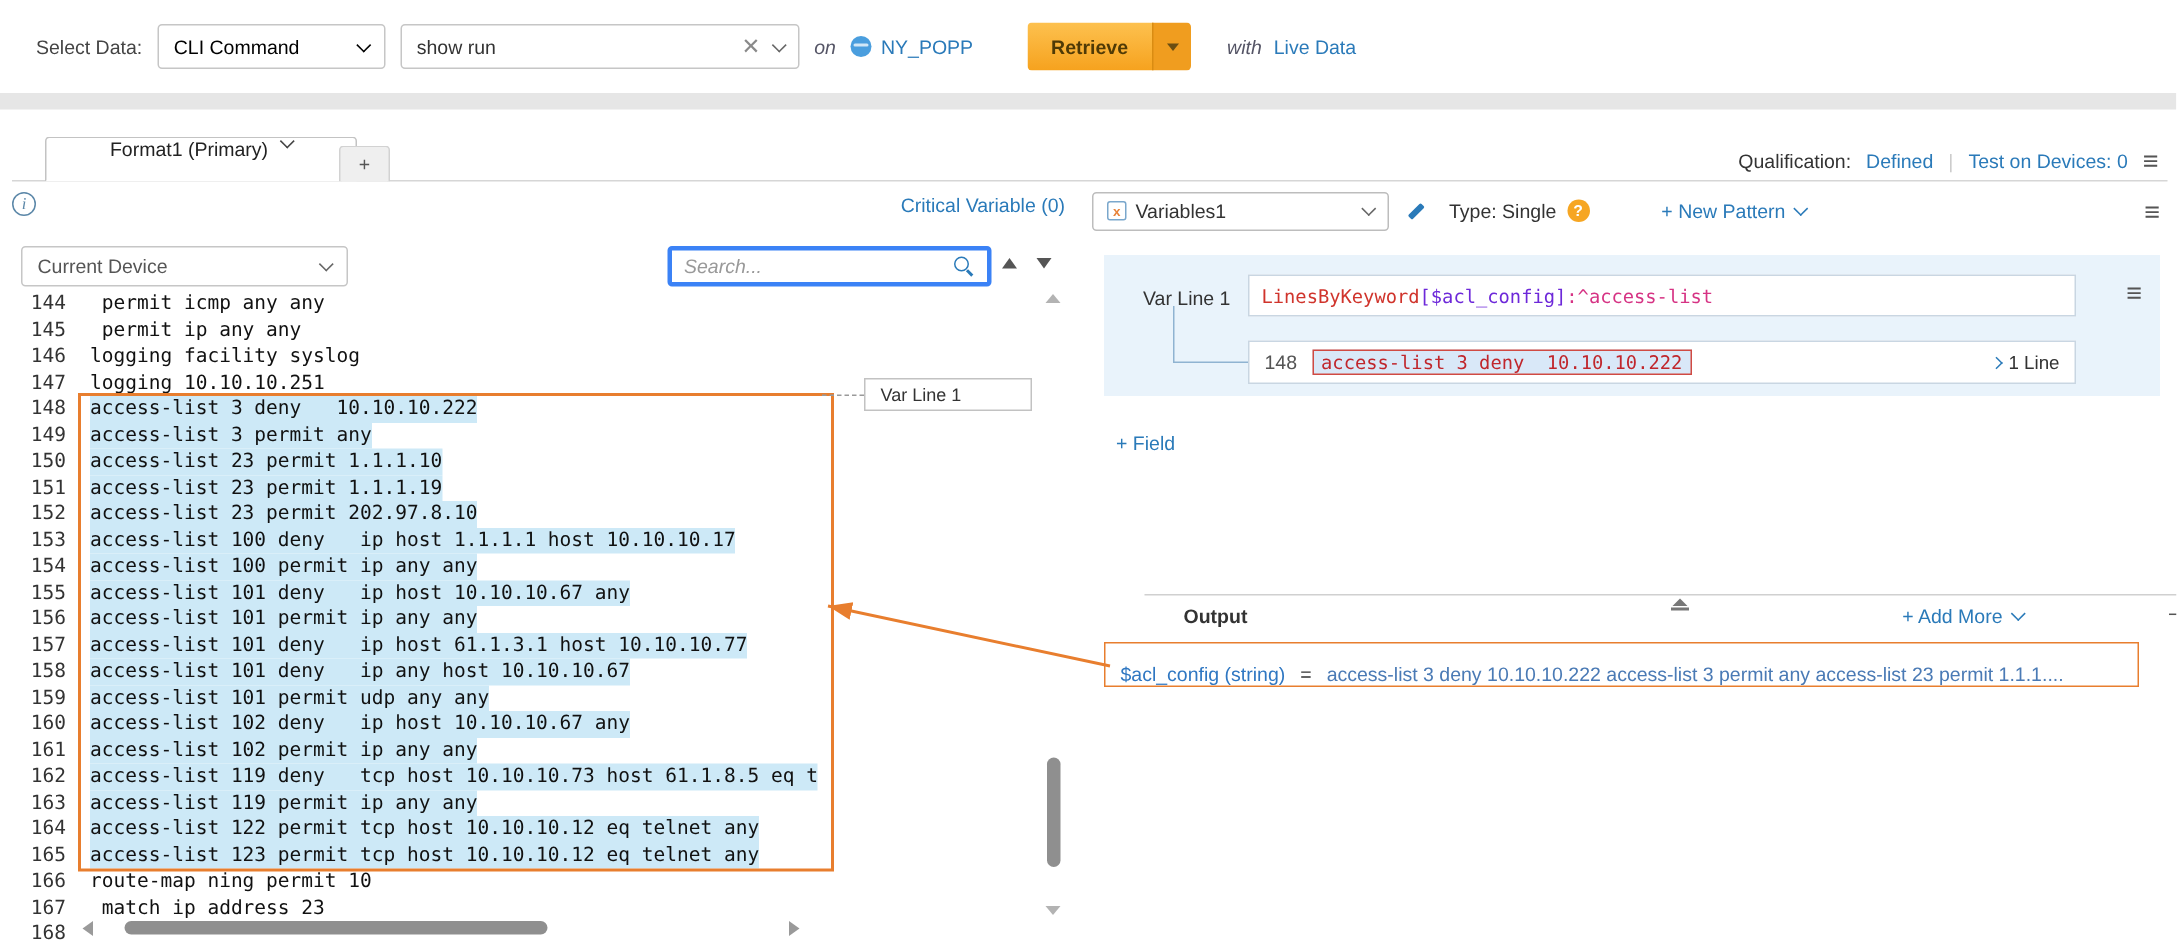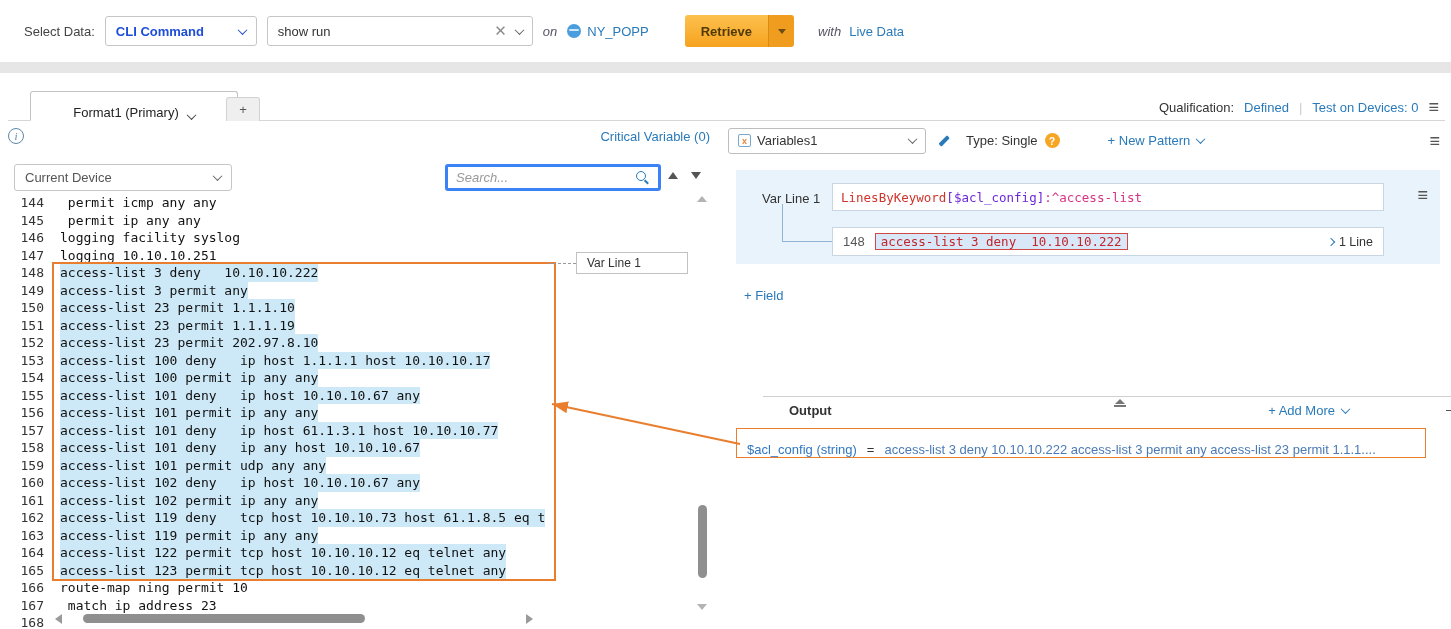--- a/index.html
+++ b/index.html
@@ -12,7 +12,7 @@
              display:flex; align-items:center; padding-left:24px; gap:10px; background:#fff; }
   .tb-label { color:#444; }
   .select { height:30px; border:1px solid #c6c6c6; border-radius:3px; background:#fff;
-            display:flex; align-items:center; padding:0 10px; color:#1d4ed8;font-weight:bold; }
+            display:flex; align-items:center; padding:0 10px; color:#000000; }
   .cli-select { width:152px; justify-content:space-between; }
   .cmd-combo { width:266px; height:30px; border:1px solid #c6c6c6; border-radius:3px;
                display:flex; align-items:center; background:#fff; }

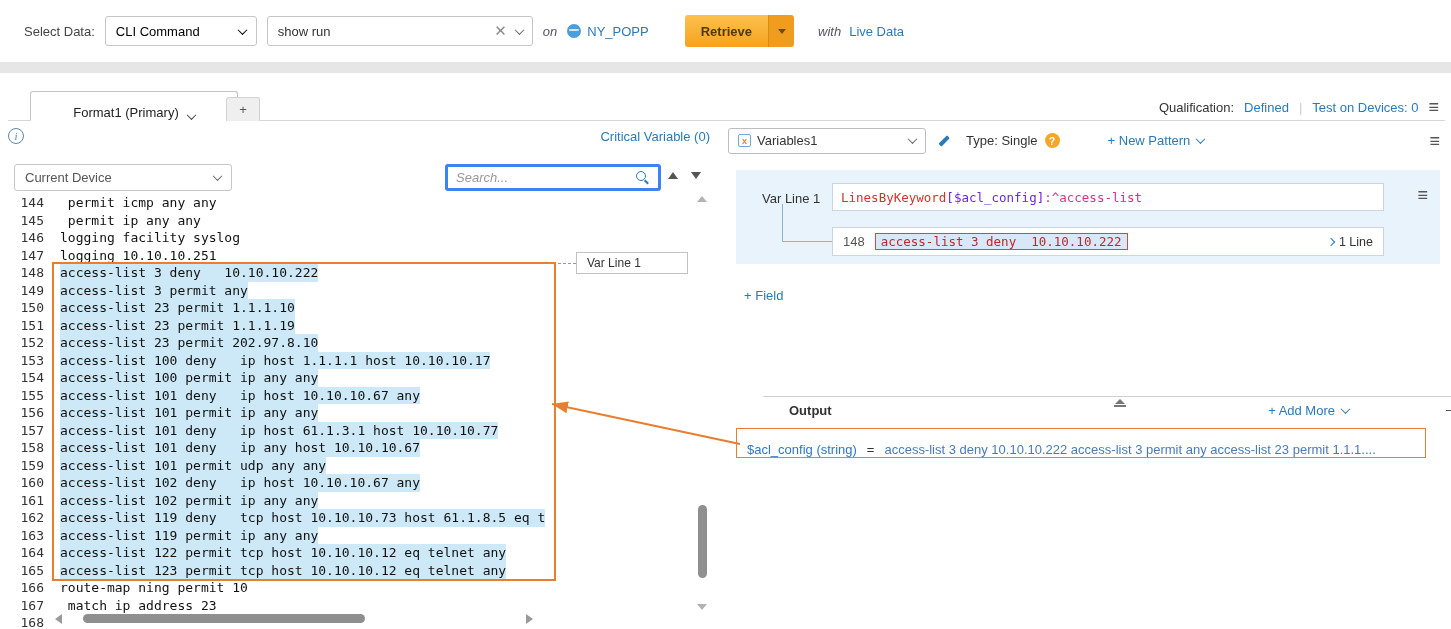--- a/index.html
+++ b/index.html
@@ -37,7 +37,7 @@
   .tab-line { position:absolute; left:8px; top:120px; width:1437px; border-top:1px solid #d6d6d6; z-index:1; }
   .tab-active { position:absolute; left:30px; top:91px; width:208px; height:30px; background:#fff;
                 border:1px solid #c3c3c3; border-bottom:1px solid #fff; border-radius:3px 3px 0 0;
-                display:flex; align-items:flex-end; justify-content:center; gap:9px; z-index:2; color:#222; }
+                display:flex; align-items:flex-start; justify-content:center; gap:9px; z-index:2; color:#222; }
   .tab-add { position:absolute; left:226px; top:97px; width:34px; height:24px; background:#efefef;
              border:1px solid #d2d2d2; border-bottom:none; border-radius:3px 3px 0 0;
              display:flex; align-items:center; justify-content:center; color:#555; z-index:2; }

